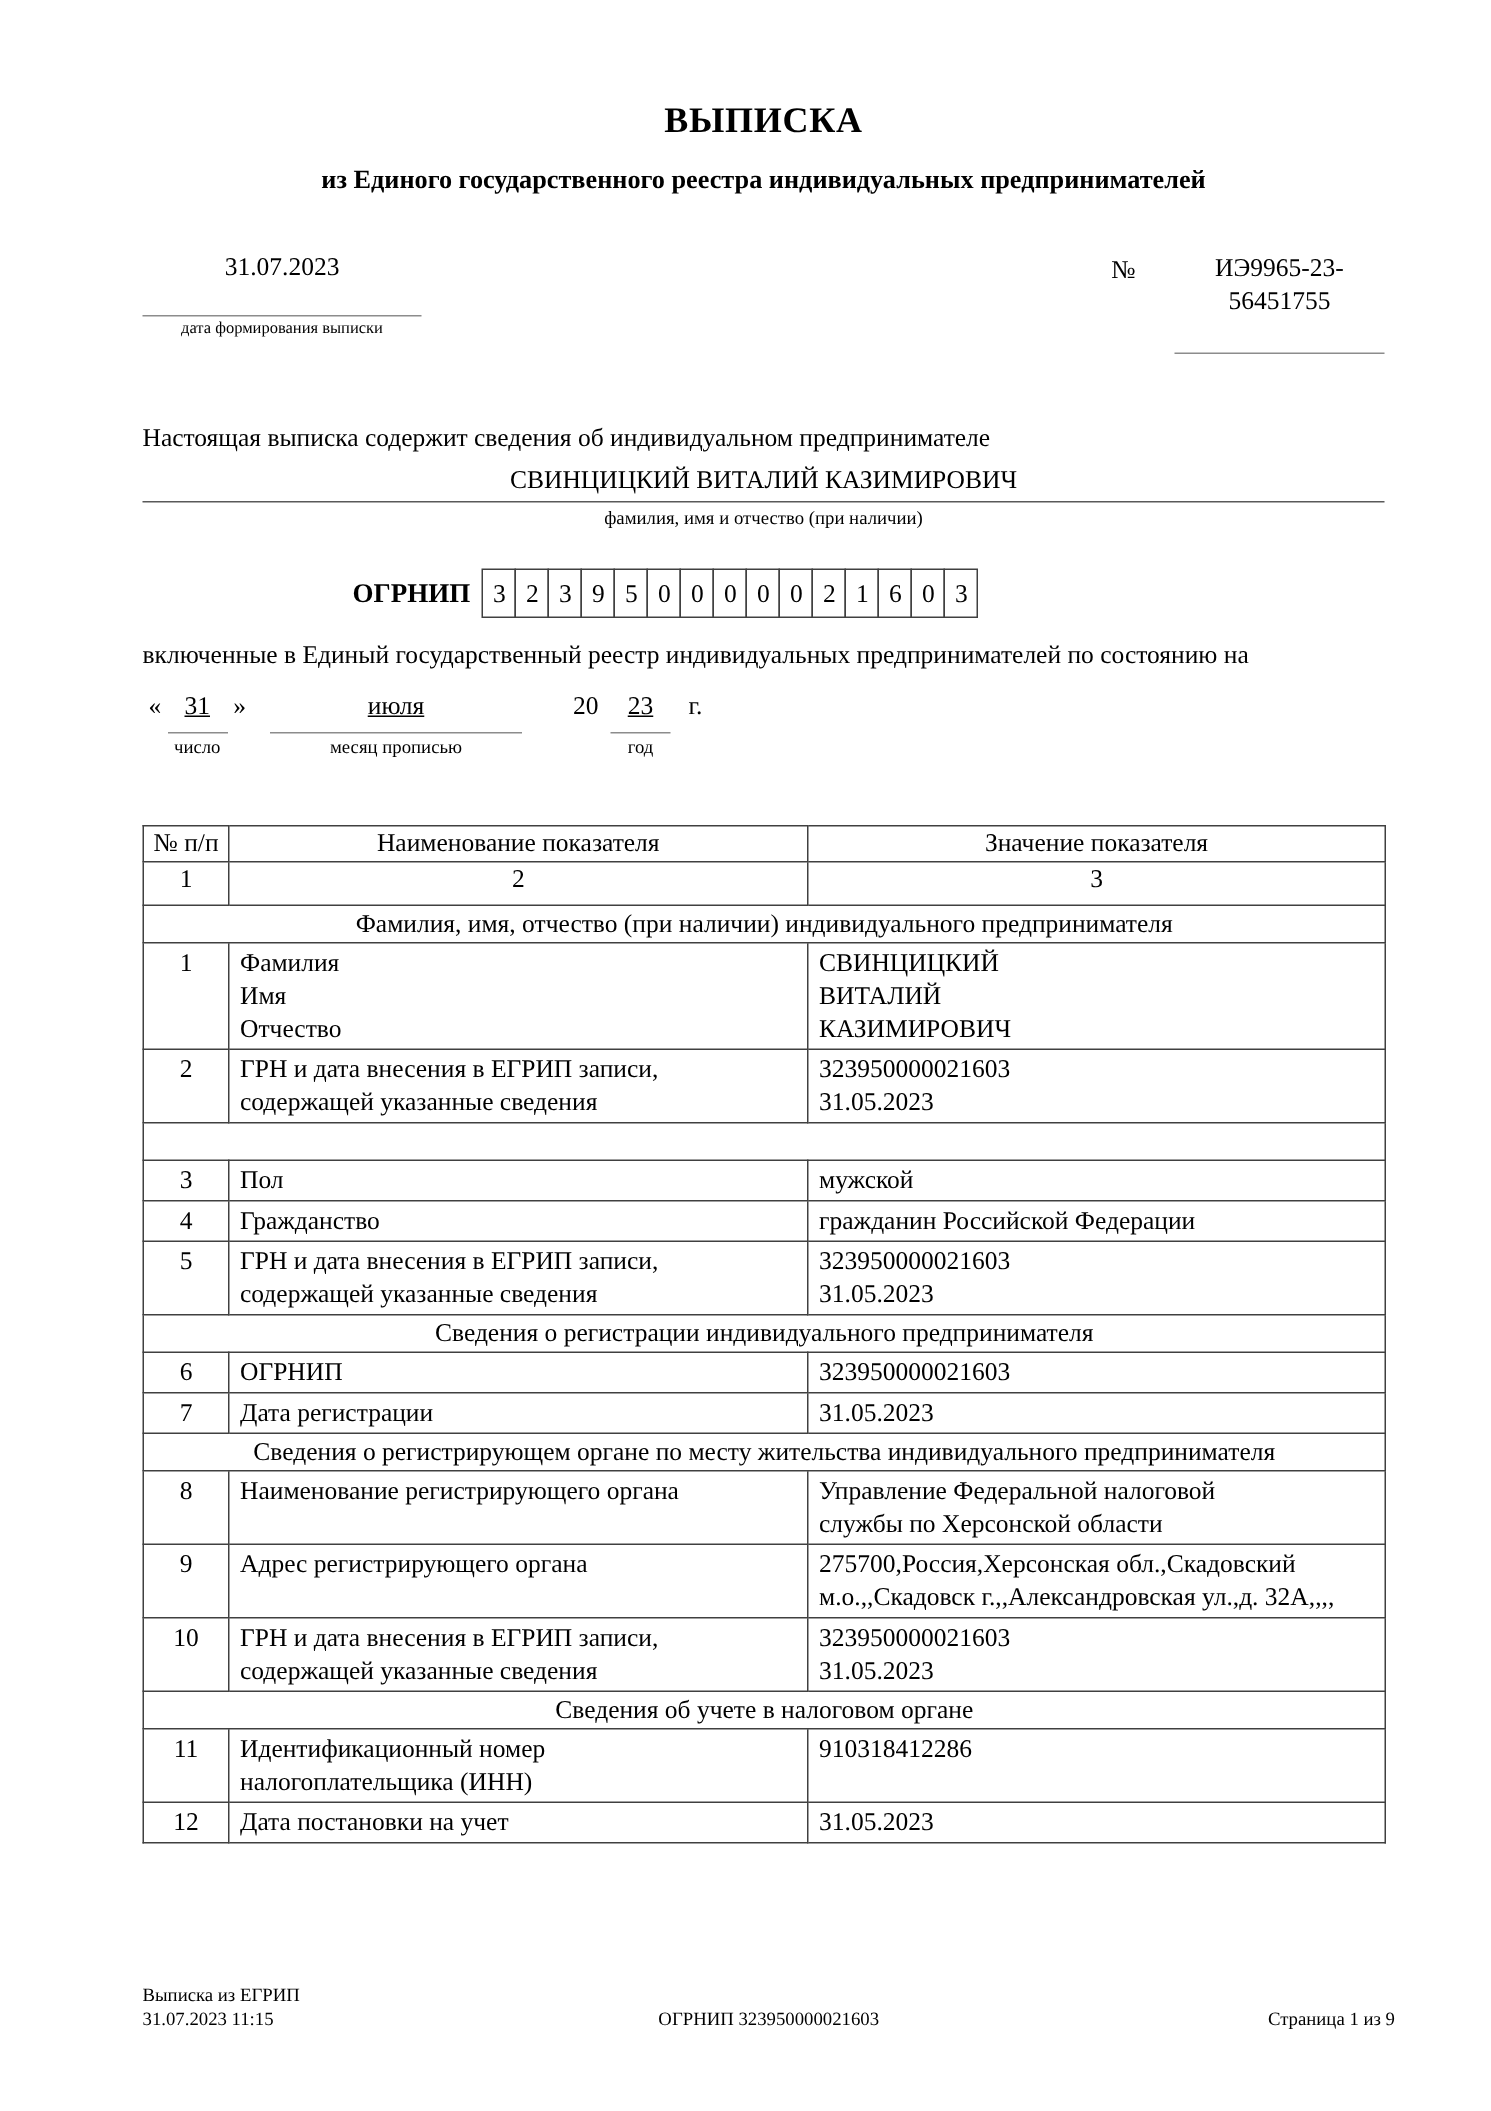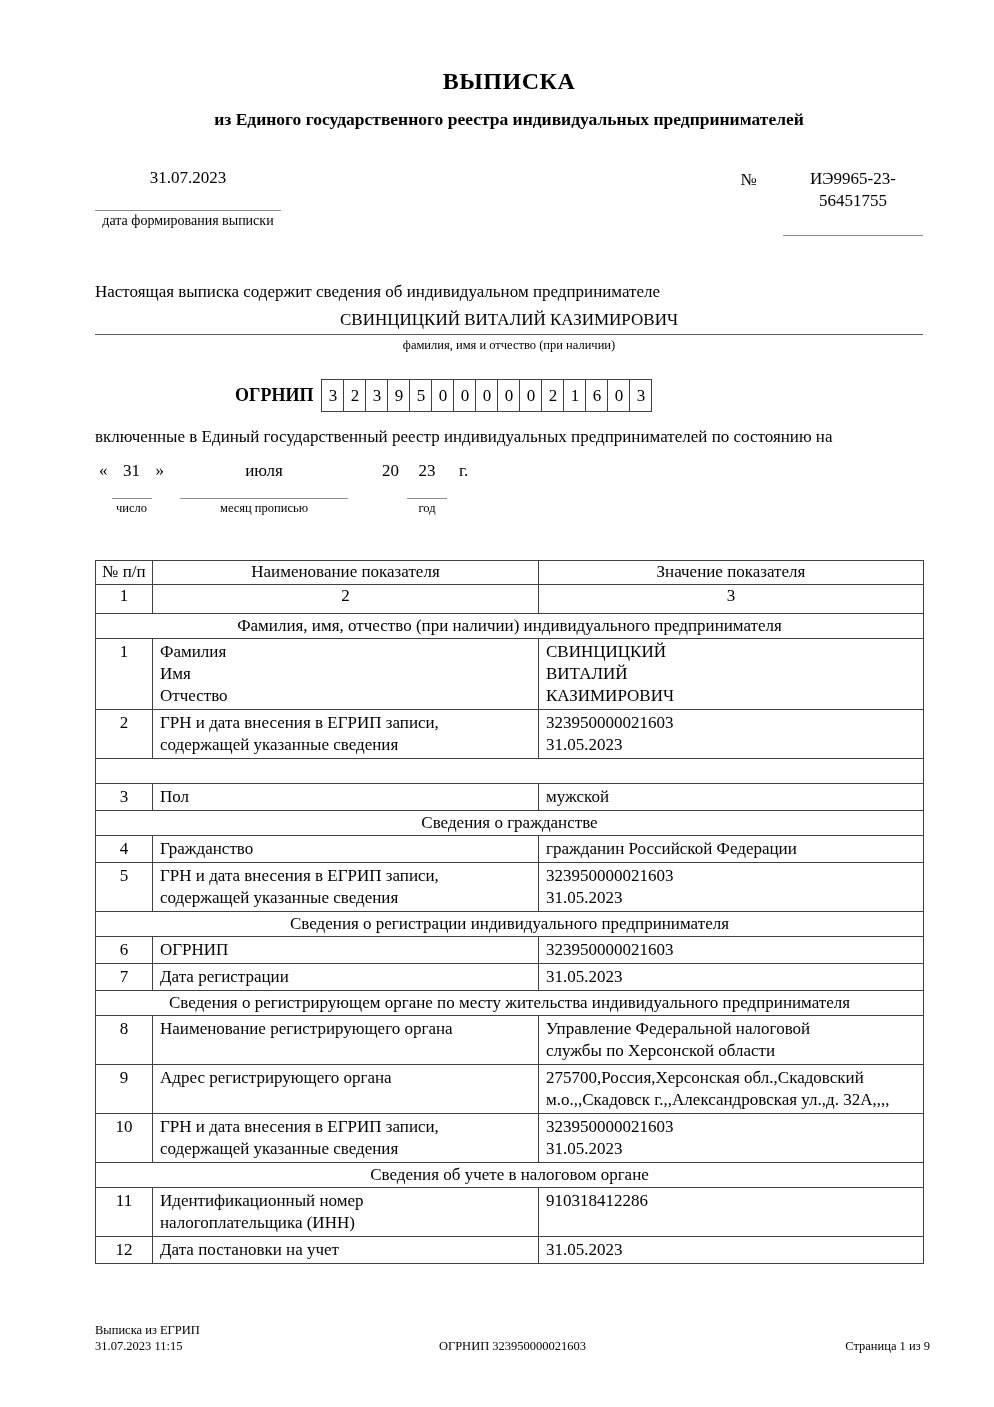--- a/index.html
+++ b/index.html
@@ -17,7 +17,7 @@
   .hdr-row { display:flex; justify-content:space-between; margin-top:38px; }
   .hdr-left { width:186px; text-align:center; }
   .hdr-left .hdr-date { display:block; padding-bottom:22px; border-bottom:1.5px solid #8c8c8c; }
-  .small-label { font-size:14px; margin-top:2px; }
+  .small-label { font-size:11px; margin-top:2px; }
   .hdr-right { display:flex; align-items:flex-start; gap:26px; }
   .hdr-num-sign { padding-top:2px; }
   .hdr-number { width:140px; text-align:center; border-bottom:1.5px solid #8c8c8c; padding-bottom:23px; line-height:22px; }

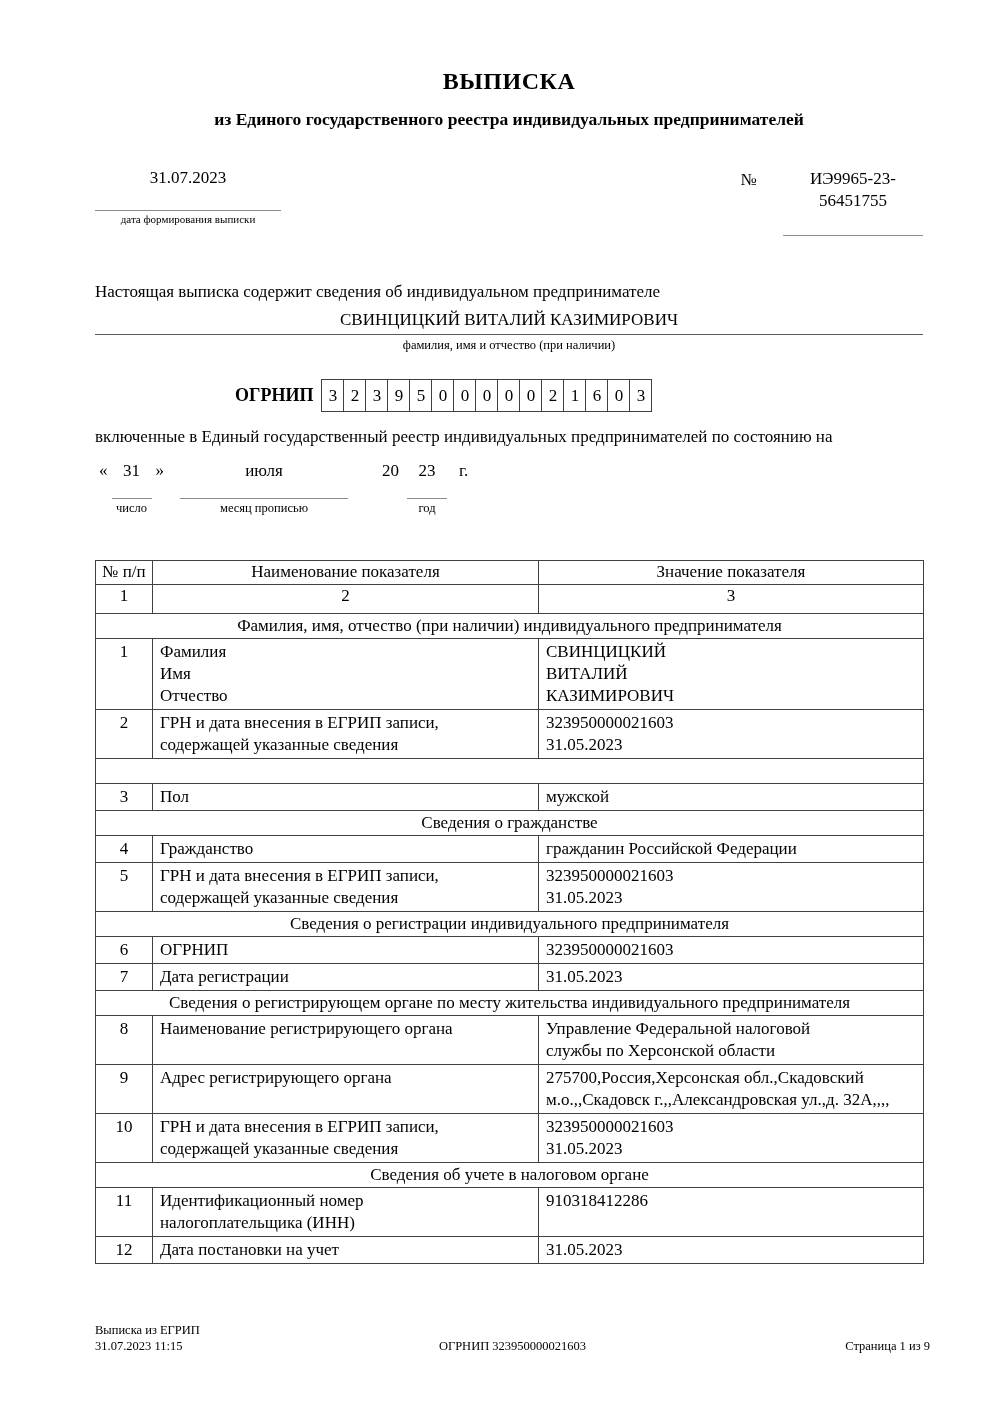--- a/index.html
+++ b/index.html
@@ -38,7 +38,7 @@
 
   .date-fields { margin-top:12px; display:flex; align-items:flex-start; }
   .df-col { text-align:center; }
-  .df-val { display:block; padding:0 2px 17px 2px; line-height:21px; }
+  .df-val { display:block; padding:0 2px 7px 2px; line-height:21px;text-decoration:underline; }
   .df-underline { border-bottom:1.5px solid #8c8c8c; }
   .df-static { padding:0 4px 3px 4px; line-height:21px; }
   .df-lbl { font-size:12.5px; margin-top:2px; white-space:nowrap; }

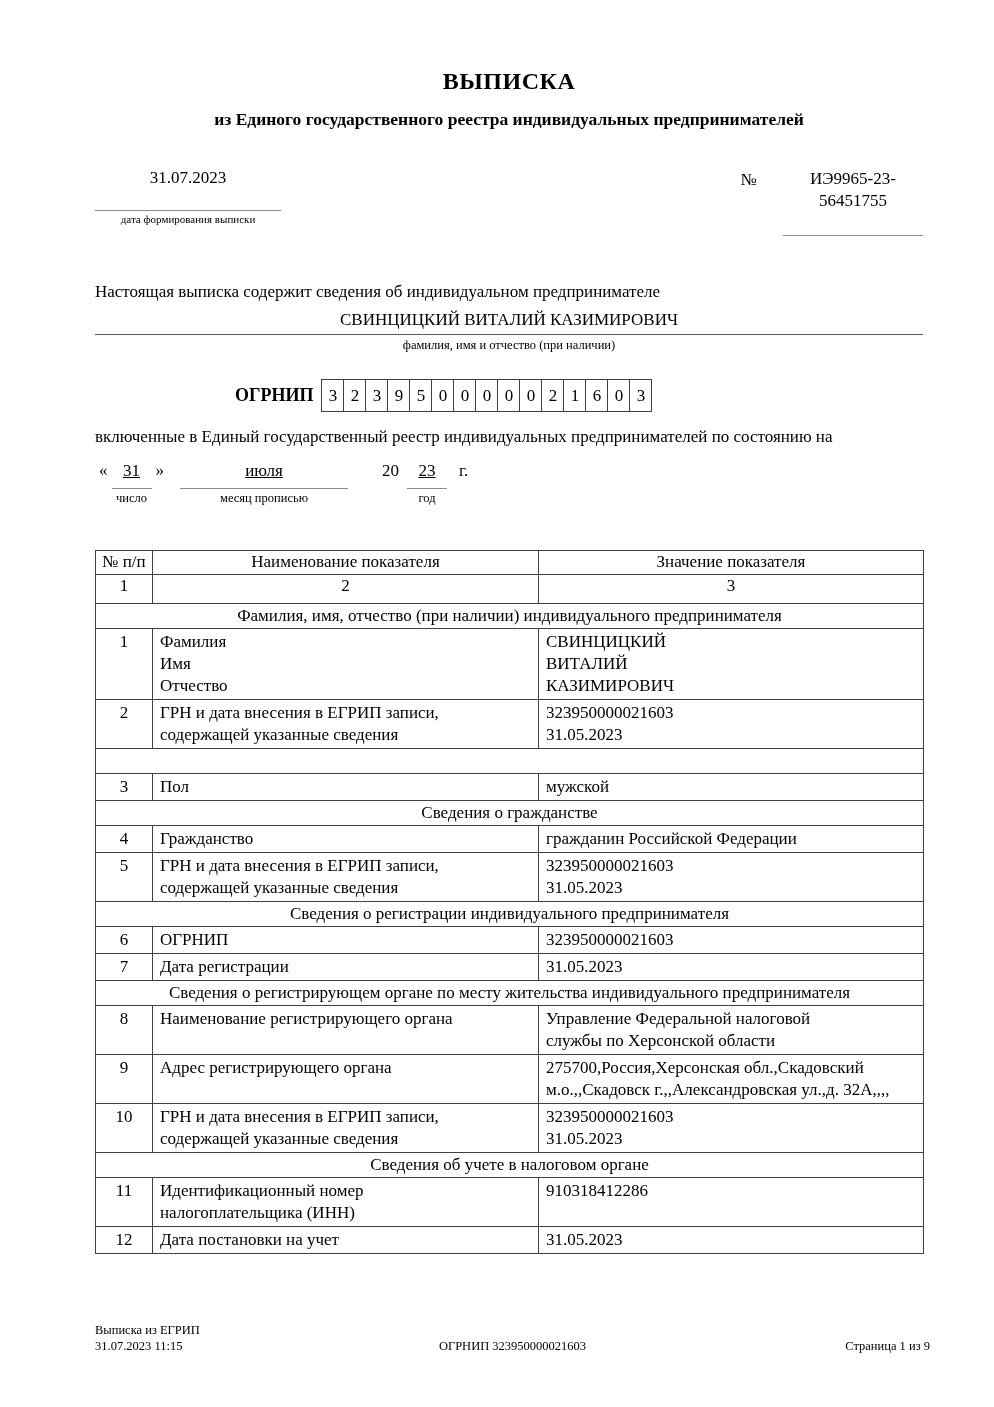--- a/index.html
+++ b/index.html
@@ -180,9 +180,6 @@
       <td class="cell">мужской</td>
     </tr>
     <tr>
-      <td class="sec" colspan="3">Сведения о гражданстве</td>
-    </tr>
-    <tr>
       <td class="cell-num">4</td>
       <td class="cell">Гражданство</td>
       <td class="cell">гражданин Российской Федерации</td>

